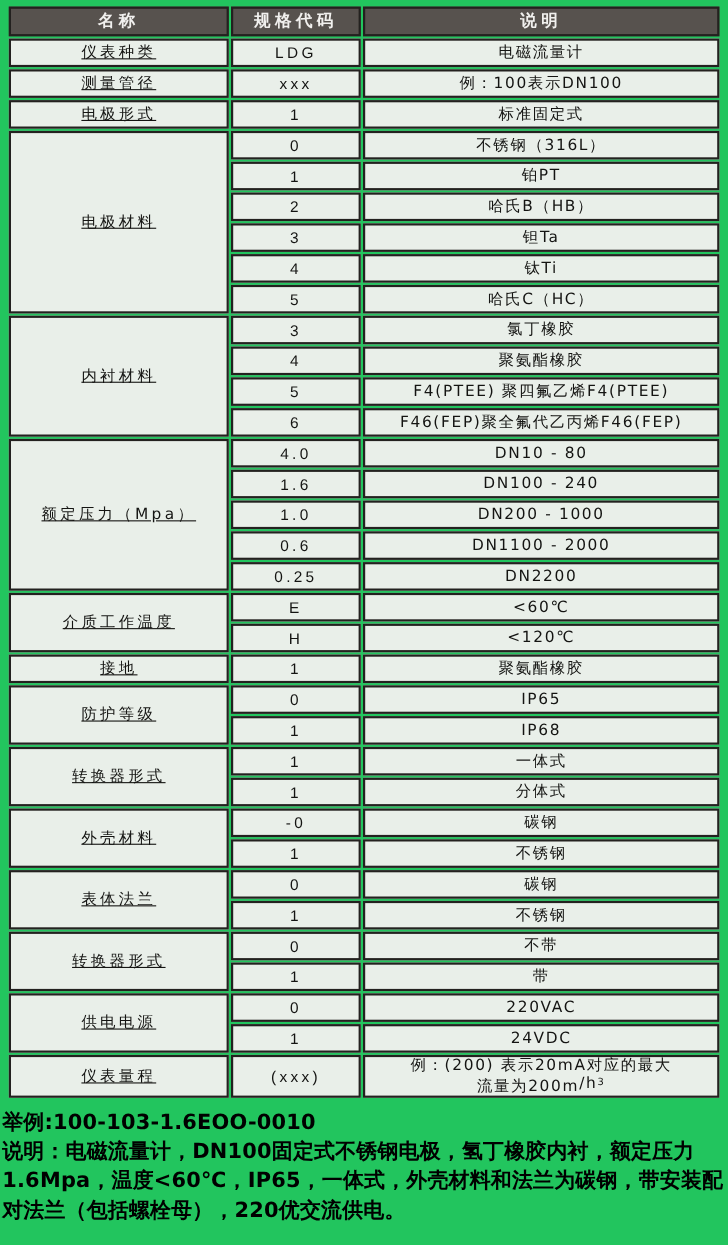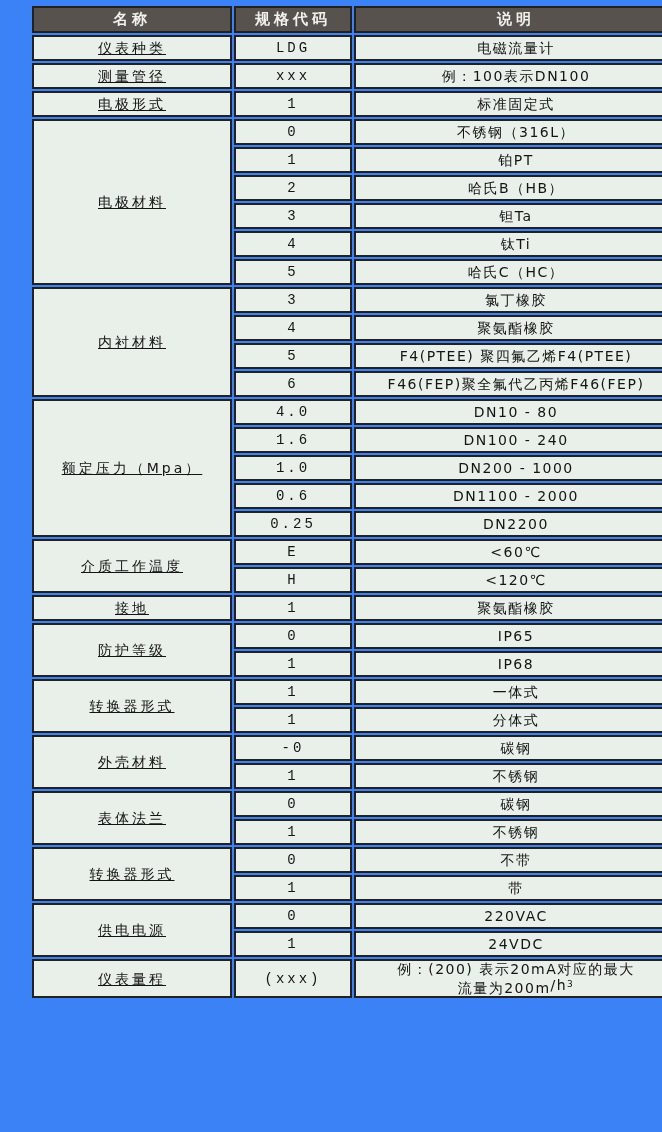--- a/index.html
+++ b/index.html
@@ -4,10 +4,9 @@
 <style>
   html,body{margin:0;padding:0;background:#ffffff;}
   .page{
-    width:662px;height:1132px;background:#3b82f6;overflow:hidden;
+    width:662px;height:1132px;background:#22c55e;overflow:hidden;
     font-family:"DejaVu Sans","Liberation Sans",sans-serif;
     box-sizing:border-box;
-    padding-left:24px;
   }
   table.spec{
     border-collapse:separate;border-spacing:2px;

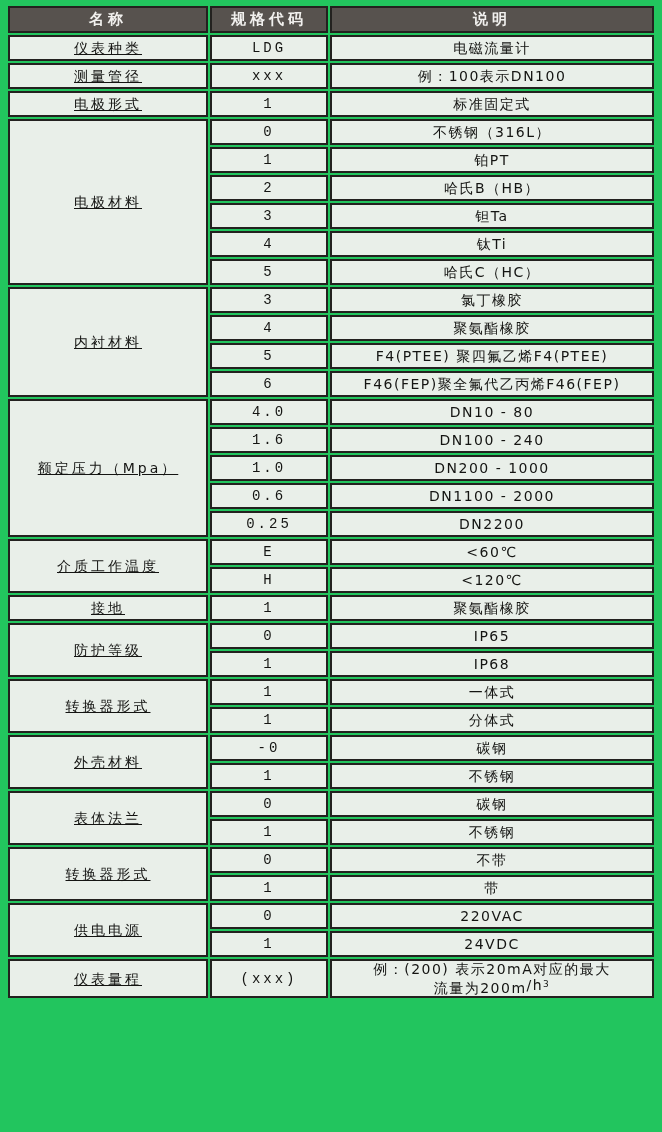--- a/index.html
+++ b/index.html
@@ -23,7 +23,7 @@
     padding:0 2px;overflow:hidden;white-space:nowrap;vertical-align:middle;
   }
   td.name{letter-spacing:3px;font-size:14.5px;text-decoration:underline;}
-  td.code{letter-spacing:3px;font-family:Liberation Mono, monospace;}
+  td.code{letter-spacing:3px;font-family:Liberation Sans, sans-serif;}
   td.desc{letter-spacing:1.5px;}
   td.tall{height:56px;white-space:normal;}
   .rline{display:block;}

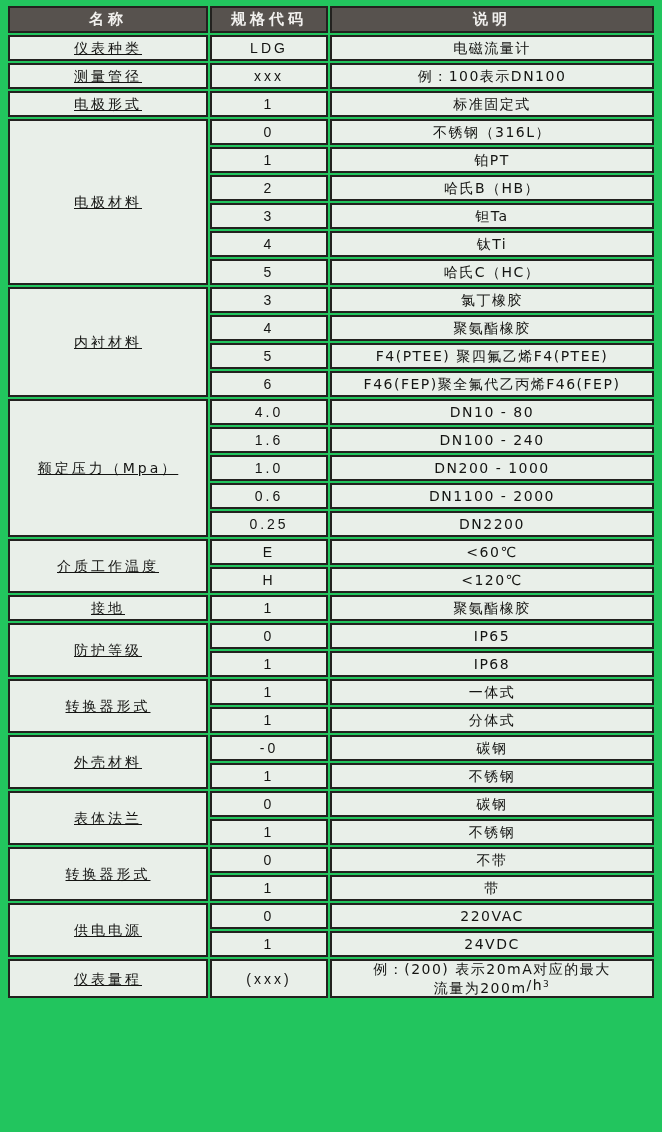--- a/index.html
+++ b/index.html
@@ -223,6 +223,10 @@
     </tbody>
   </table>
 
+  <div class="footer">
+    <div class="example">举例:100-103-1.6EOO-0010</div>
+    <div class="note">说明：电磁流量计，DN100固定式不锈钢电极，氢丁橡胶内衬，额定压力1.6Mpa，温度&lt;60℃，IP65，一体式，外壳材料和法兰为碳钢，带安装配对法兰（包括螺栓母），220优交流供电。</div>
+  </div>
 </div>
 
 </body></html>

